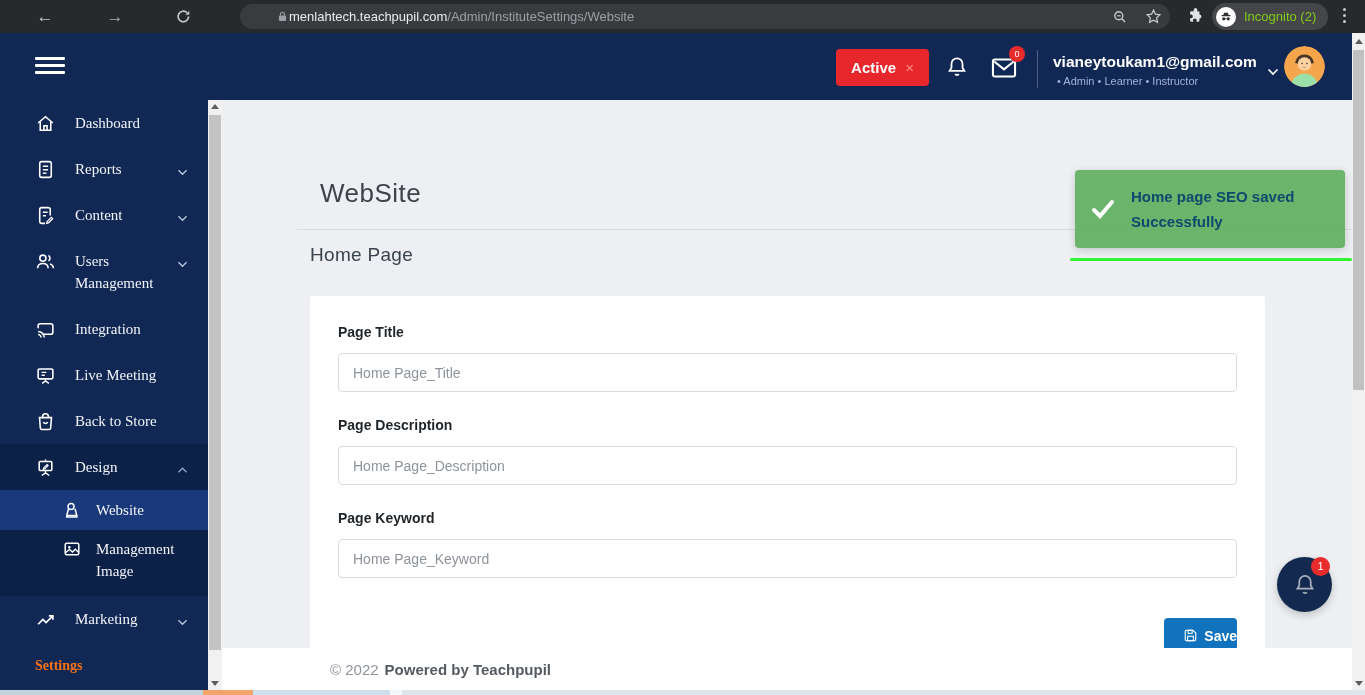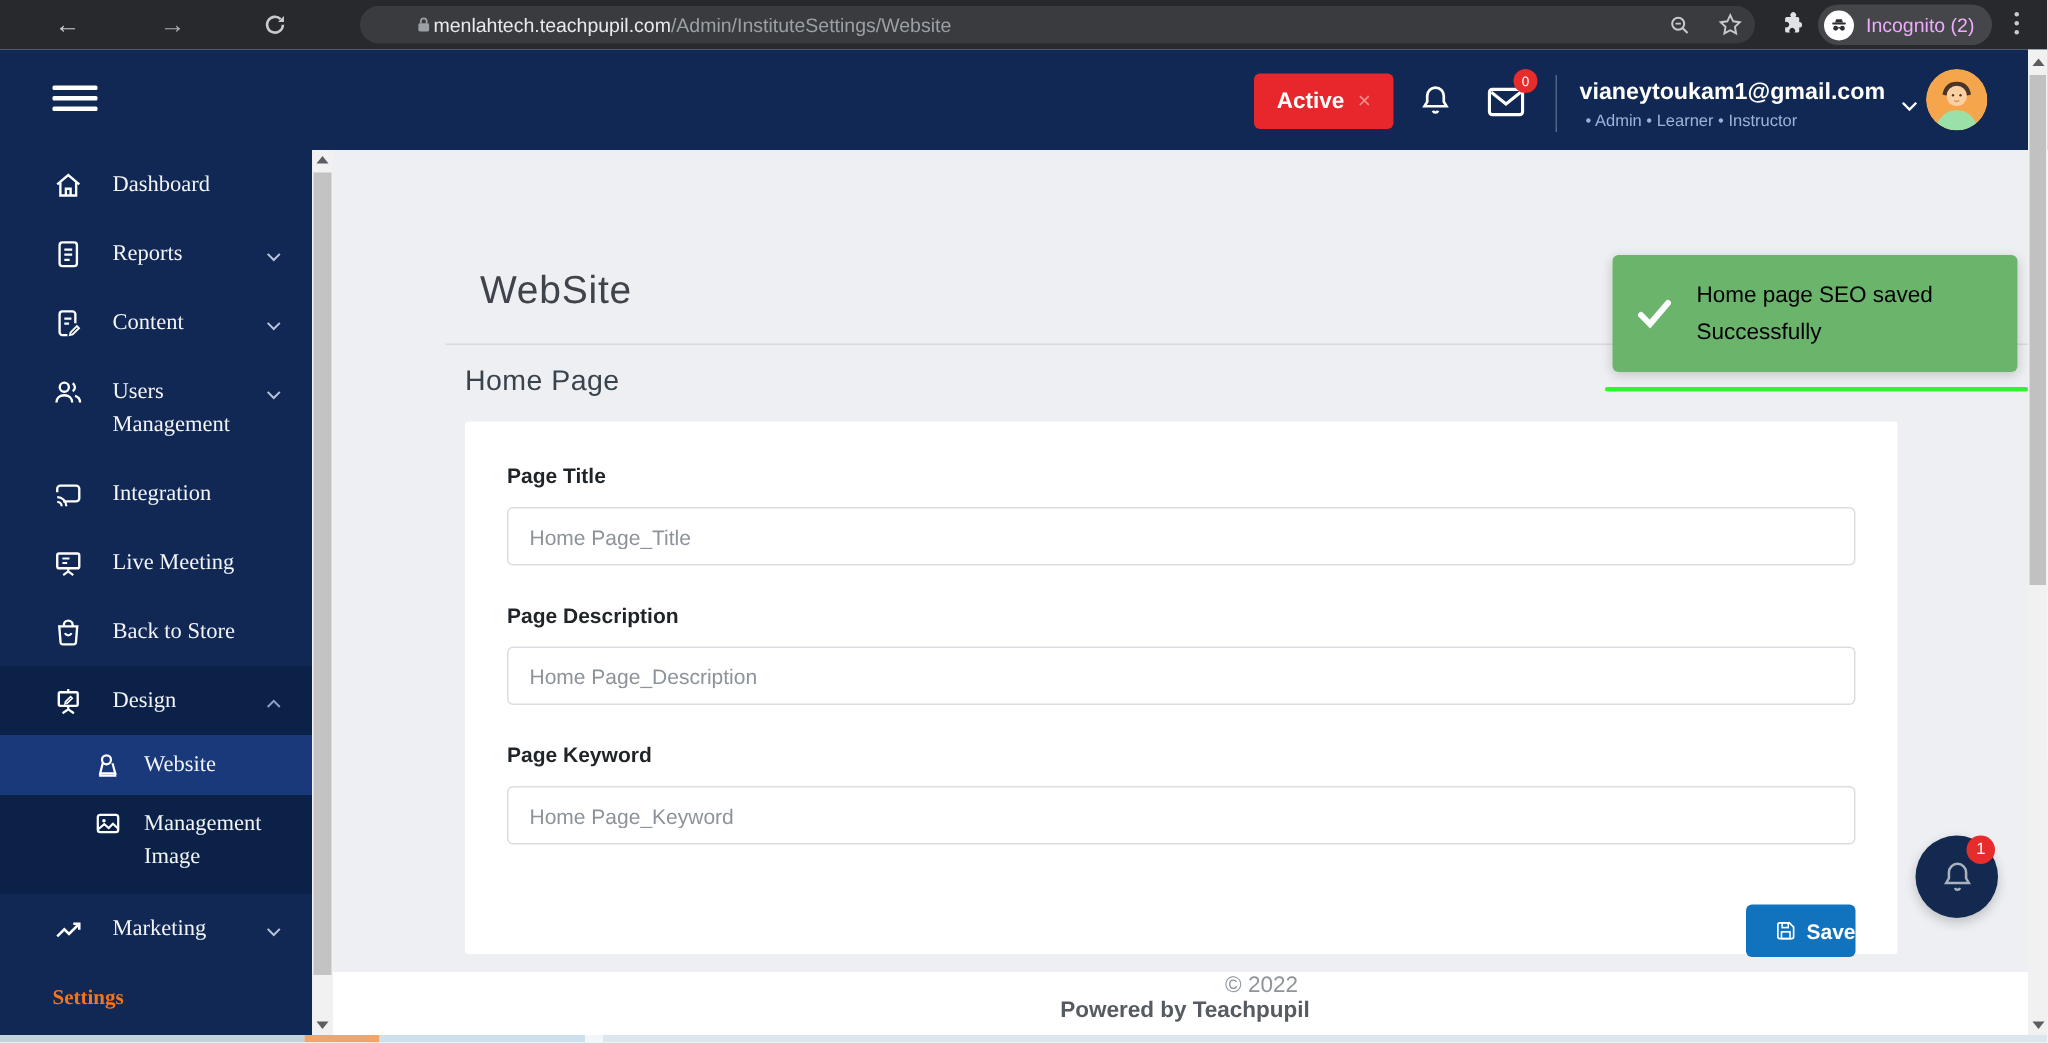--- a/index.html
+++ b/index.html
@@ -22,7 +22,7 @@
   #ext-icon { position:absolute; left:1186px; top:7px; }
   #incognito-chip { position:absolute; left:1212px; top:3px; height:27px; background:#44464a; border-radius:14px; display:flex; align-items:center; padding:0 12px 0 4px; }
   #incognito-chip .circ { width:20px; height:20px; border-radius:50%; background:#ffffff; display:flex; align-items:center; justify-content:center; }
-  #incognito-chip .lbl { color:#f0abfc; font-size:13px; margin-left:8px; }
+  #incognito-chip .lbl { color:#84cc16; font-size:13px; margin-left:8px; }
   #menu-dots { position:absolute; left:1343px; top:8px; display:flex; flex-direction:column; gap:3px; cursor:pointer; }
   #menu-dots i { width:3px; height:3px; border-radius:50%; background:#c7cacd; }
 

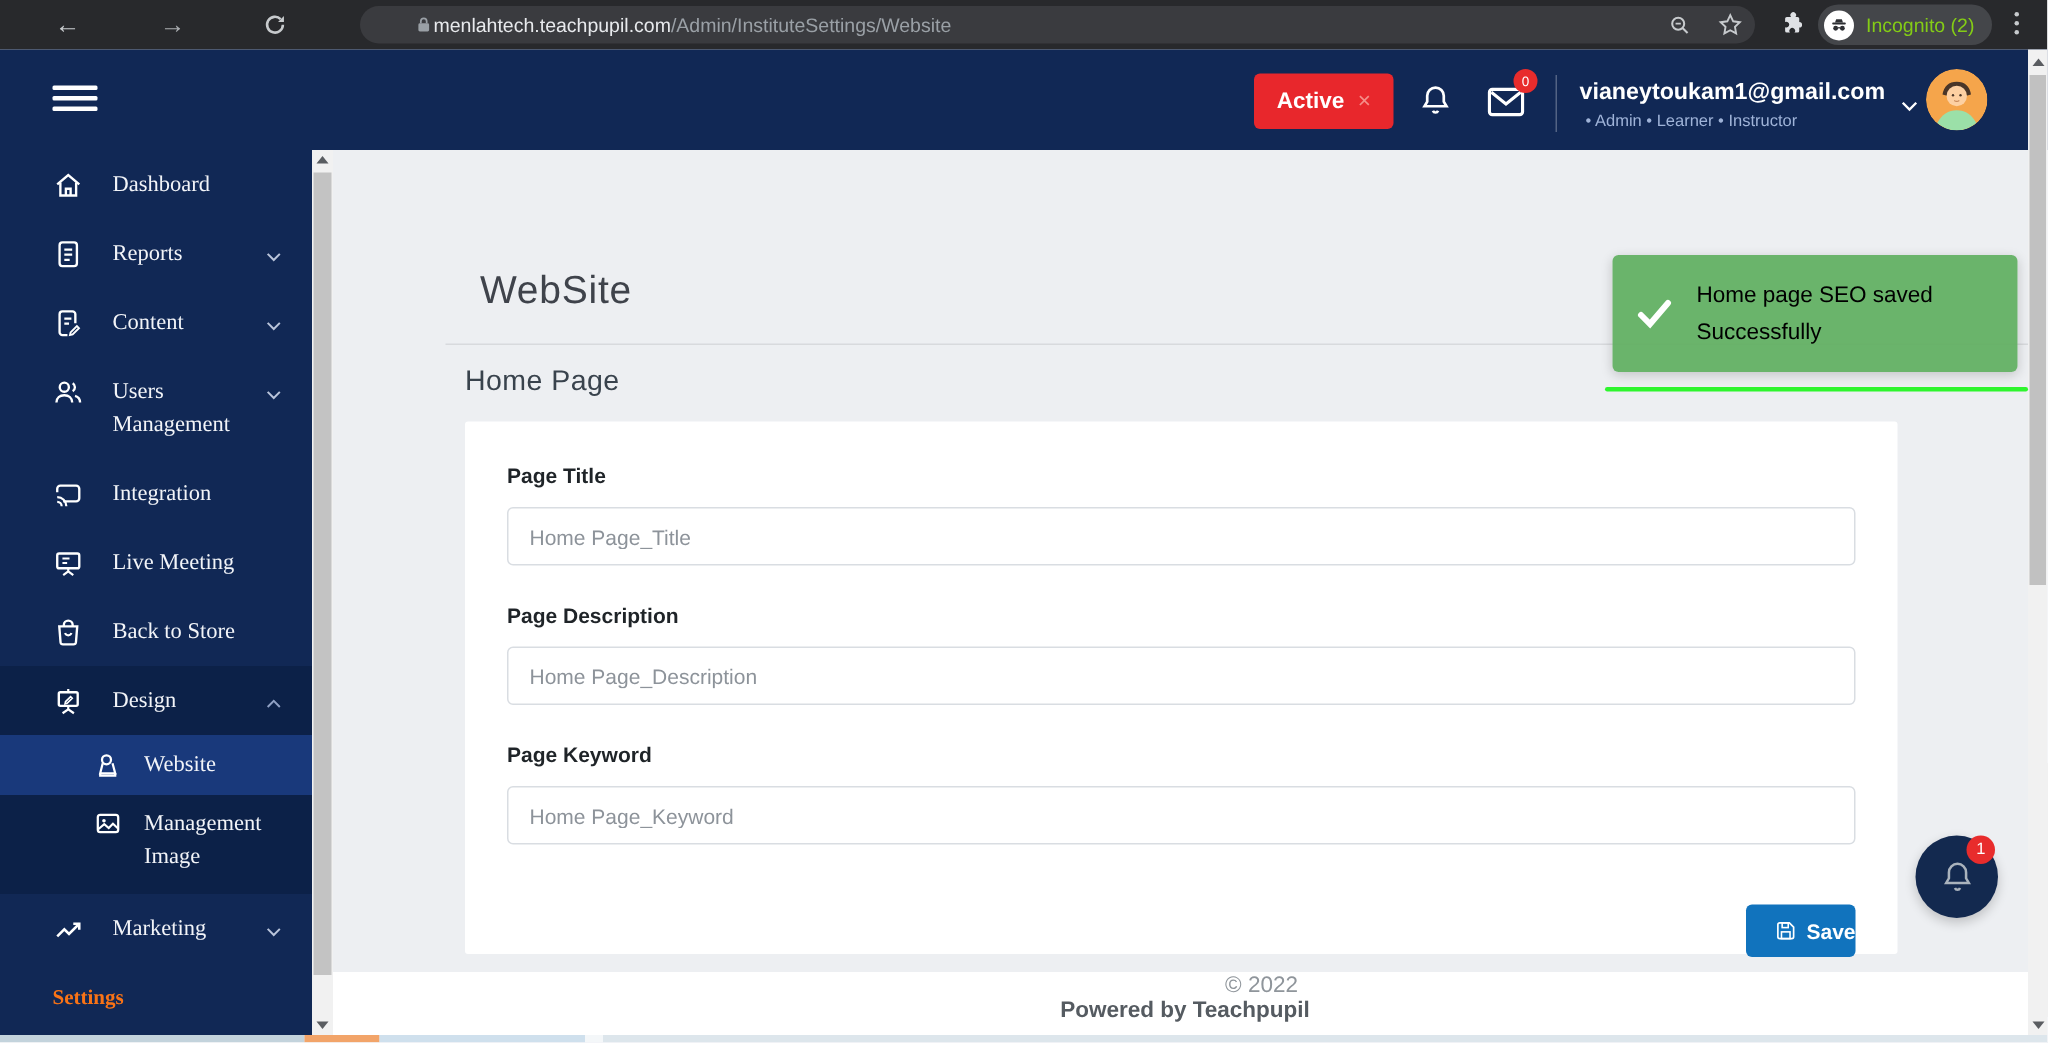--- a/index.html
+++ b/index.html
@@ -80,7 +80,7 @@
   
   #toast { position:absolute; left:1075px; top:170px; width:270px; height:78px; background:rgba(99,176,99,.95); border-radius:4px; box-shadow:0 2px 8px rgba(0,0,0,.18); z-index:20; display:flex; align-items:center; cursor:pointer; }
   #toast .check { margin-left:14px; display:flex; }
-  #toast .msg { margin-left:14px; color:#000000; font-size:15px; font-weight:normal; line-height:25px; }
+  #toast .msg { margin-left:14px; color:#0c4a6e; font-size:15px; font-weight:bold; line-height:25px; }
   #toast-underline { position:absolute; left:1070px; top:258px; width:282px; height:3px; background:#2ef52e; border-radius:2px; z-index:20; }
 
   

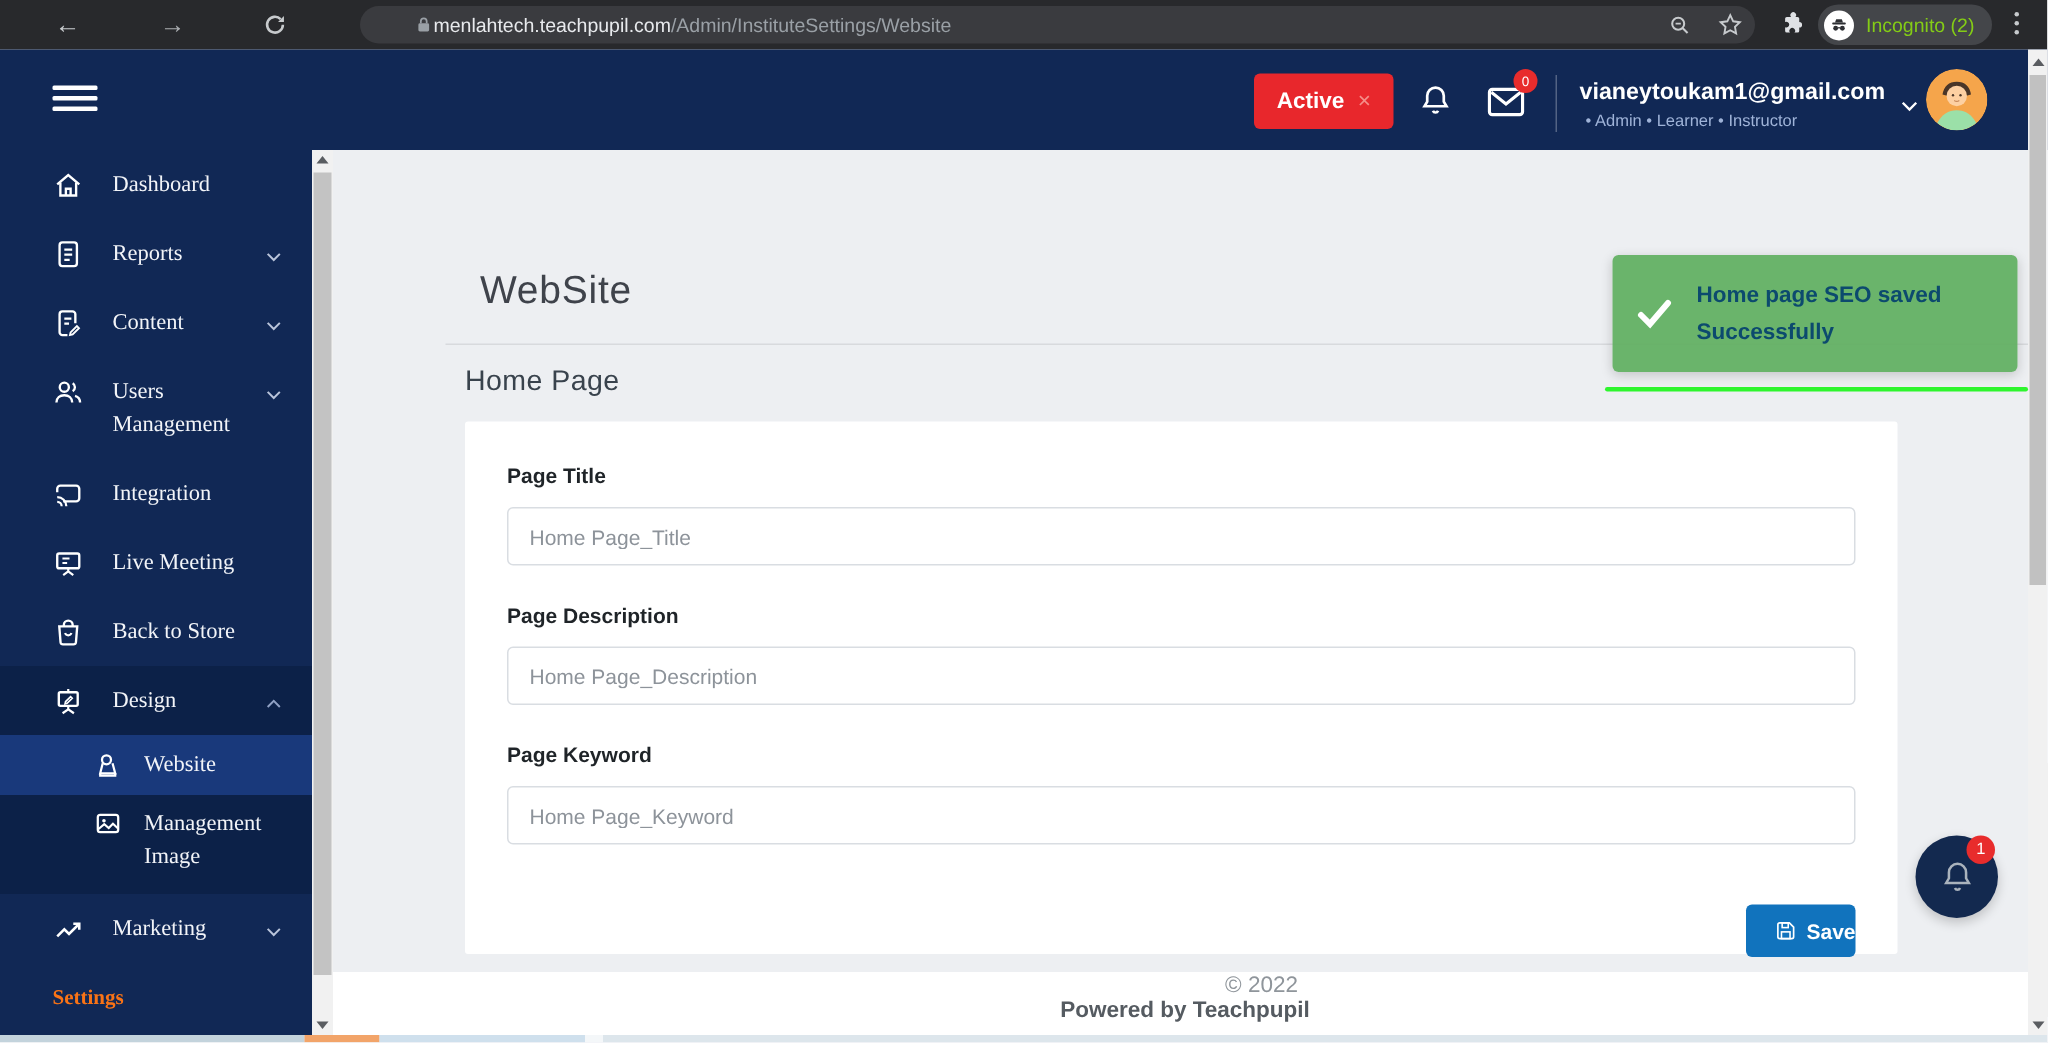--- a/index.html
+++ b/index.html
@@ -67,7 +67,7 @@
   #page-title { position:absolute; left:98px; top:78px; font-size:26px; color:#3f434b; font-weight:normal; letter-spacing:.5px; }
   #title-divider { position:absolute; left:75px; top:129px; right:0; height:1px; background:#d8dadd; }
   #section-title { position:absolute; left:88px; top:144px; font-size:19px; color:#39434d; font-weight:normal; letter-spacing:.3px; }
-  #form-card { position:absolute; left:88px; top:181px; width:955px; height:355px; background:#ffffff; border-radius:2px; padding:28px 28px 16px 28px; }
+  #form-card { position:absolute; left:88px; top:196px; width:955px; height:355px; background:#ffffff; border-radius:2px; padding:28px 28px 16px 28px; }
   .fld-label { font-size:14px; font-weight:bold; color:#1f2428; margin-bottom:13px; }
   .fld-input { width:899px; height:39px; border:1px solid #d9dde2; border-radius:4px; font-size:14px; color:#8b5cf6; padding:0 14px; margin-bottom:25px; font-family:"Liberation Sans",sans-serif; background:#fff; }
   .fld-input::placeholder { color:#8d939a; }

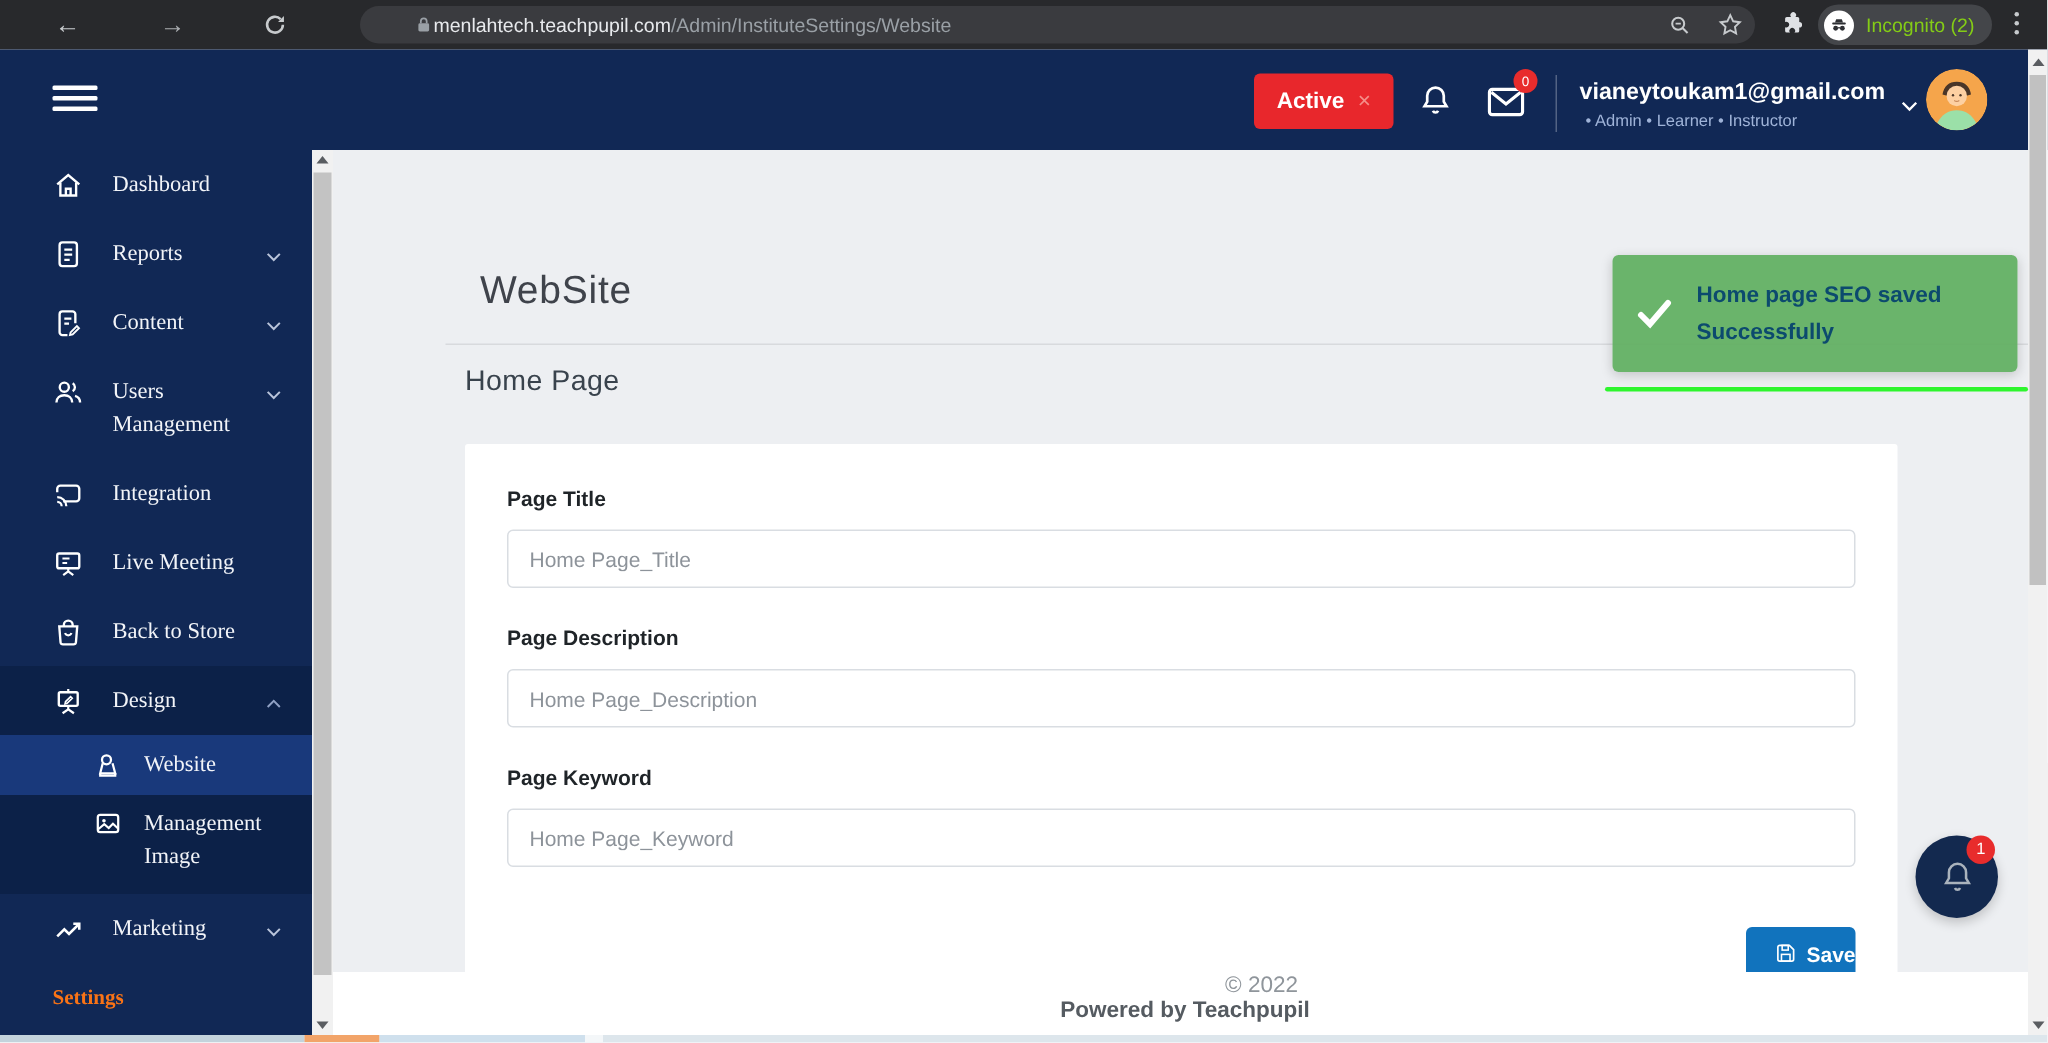--- a/index.html
+++ b/index.html
@@ -73,7 +73,7 @@
   .fld-input::placeholder { color:#8d939a; }
   #save-row { display:flex; justify-content:flex-end; margin-top:15px; }
   #save-btn { width:73px; height:35px; background:#1173bd; border:none; border-radius:4px; color:#ffffff; font-weight:bold; font-size:14px; display:flex; align-items:center; justify-content:flex-end; gap:6px; cursor:pointer; font-family:"Liberation Sans",sans-serif; }
-  #footer { position:absolute; left:0; top:548px; width:1130px; height:42px; background:#ffffff; display:flex; align-items:center;flex-direction:column; }
+  #footer { position:absolute; left:0; top:548px; width:1130px; height:42px; background:#ffffff; display:flex; align-items:center; }
   #footer .copy { margin-left:108px; color:#8f959b; font-size:15px; }
   #footer .powered { margin-left:6px; color:#555b61; font-size:15px; font-weight:bold; }
 

